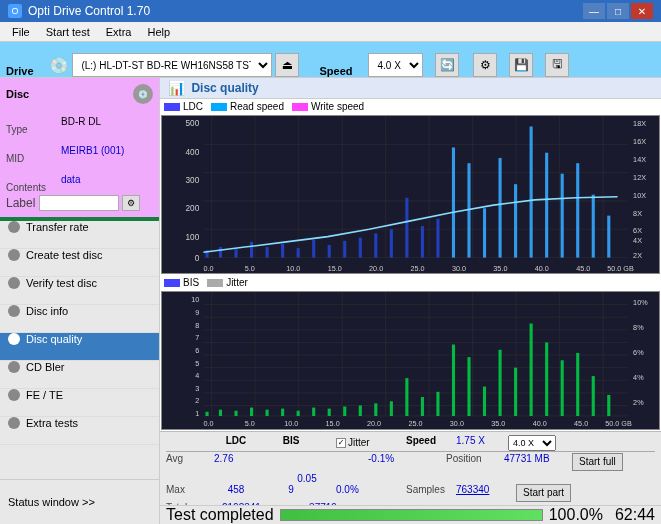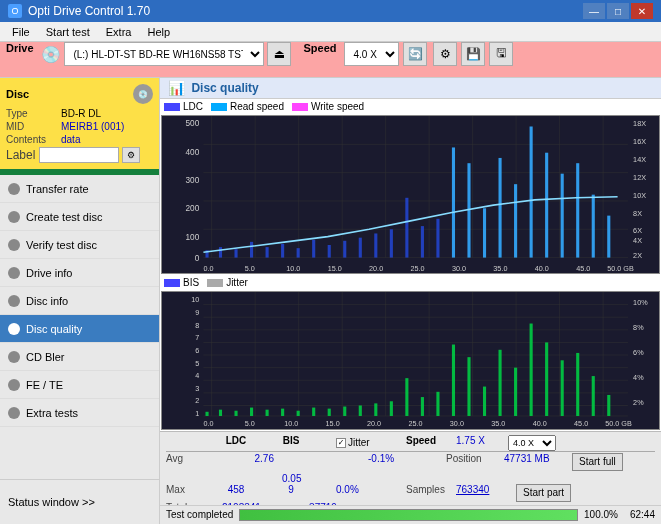--- a/index.html
+++ b/index.html
@@ -18,7 +18,7 @@
     .menu-item { padding: 2px 8px; font-size: 11px; cursor: pointer; }
     
     
-    .toolbar { background: #fca5a5; height: 36px; display: flex; align-items: flex-start; padding: 0 6px; gap: 4px; border-bottom: 1px solid #ccc; }
+    .toolbar { background: #7dd3fc; height: 36px; display: flex; align-items: flex-end; padding: 0 6px; gap: 12px; border-bottom: 1px solid #ccc; }
     .drive-label { font-size: 11px; font-weight: bold; margin-right: 4px; }
     .drive-select { height: 24px; padding: 0 4px; font-size: 10px; border: 1px solid #aaa; background: white; width: 200px; }
     .toolbar-btn { height: 24px; width: 24px; background: #e0e0e0; border: 1px solid #aaa; cursor: pointer; display: flex; align-items: center; justify-content: center; font-size: 12px; }

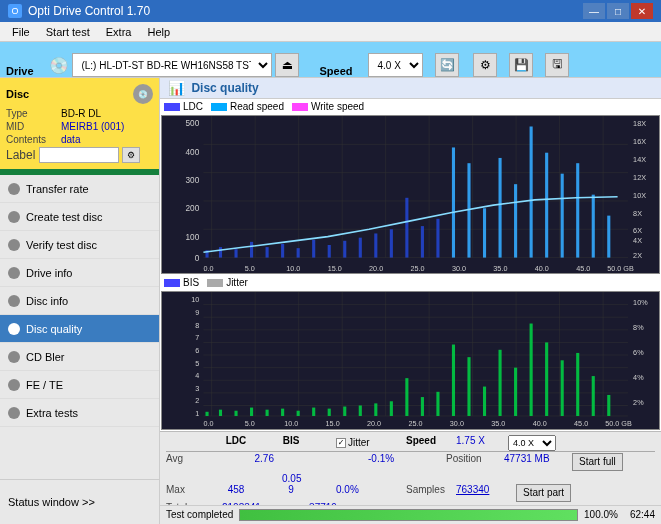--- a/index.html
+++ b/index.html
@@ -32,7 +32,7 @@
     .sidebar { width: 160px; background: #e8e8e8; border-right: 1px solid #ccc; display: flex; flex-direction: column; }
     
     
-    .disc-panel { padding: 6px; border-bottom: 6px solid #15803d; background: #fde047; }
+    .disc-panel { padding: 6px; border-bottom: 4px solid #15803d; background: #f0abfc; }
     .disc-panel-header { display: flex; align-items: center; justify-content: space-between; margin-bottom: 4px; }
     .disc-panel-title { font-weight: bold; font-size: 11px; }
     .disc-icon { width: 20px; height: 20px; background: #999; border-radius: 50%; display: inline-flex; align-items: center; justify-content: center; font-size: 8px; color: white; }

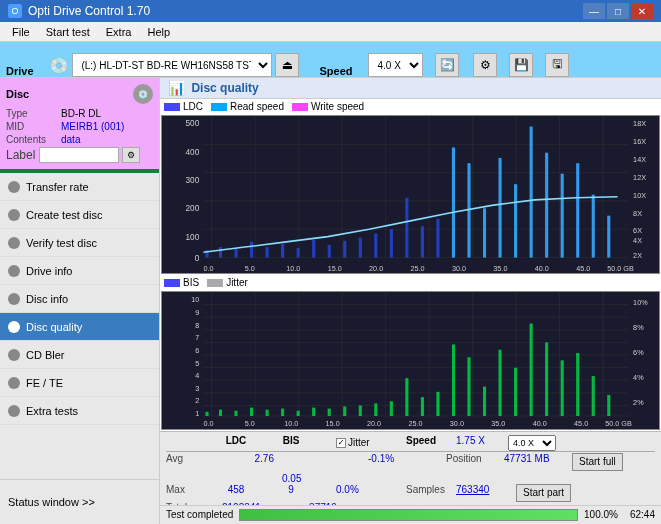--- a/index.html
+++ b/index.html
@@ -37,7 +37,7 @@
     .disc-panel-title { font-weight: bold; font-size: 11px; }
     .disc-icon { width: 20px; height: 20px; background: #999; border-radius: 50%; display: inline-flex; align-items: center; justify-content: center; font-size: 8px; color: white; }
     .disc-row { display: flex; align-items: center; margin-bottom: 2px; font-size: 10px; }
-    .disc-row-label { width: 55px; color: #444; }
+    .disc-row-label { width: 55px; color: #444; margin-top: 16px; }
     .disc-row-value { color: #0000cc; font-size: 10px; }
     .disc-row-value.black { color: #000; }
     .label-input-row { display: flex; align-items: center; gap: 3px; margin-top: 2px; }

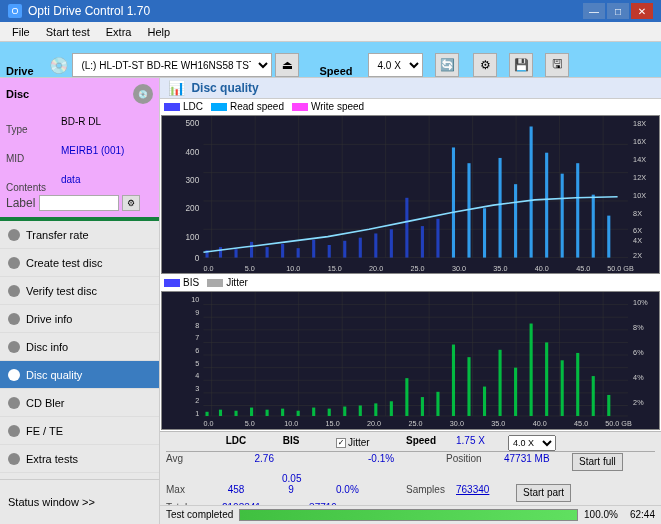--- a/index.html
+++ b/index.html
@@ -47,7 +47,7 @@
     
     
     .nav-items { flex: 1; }
-    .nav-item { height: 28px; display: flex; align-items: center; padding: 0 8px; gap: 6px; cursor: pointer; font-size: 11px; border-bottom: 1px solid #ddd; }
+    .nav-item { height: 28px; display: flex; align-items: flex-start; padding: 0 8px; gap: 6px; cursor: pointer; font-size: 11px; border-bottom: 1px solid #ddd; }
     .nav-item.active { background: #3a7cc0; color: white; }
     .nav-icon-circle { width: 12px; height: 12px; border-radius: 50%; background: #888; }
     .nav-item.active .nav-icon-circle { background: white; }

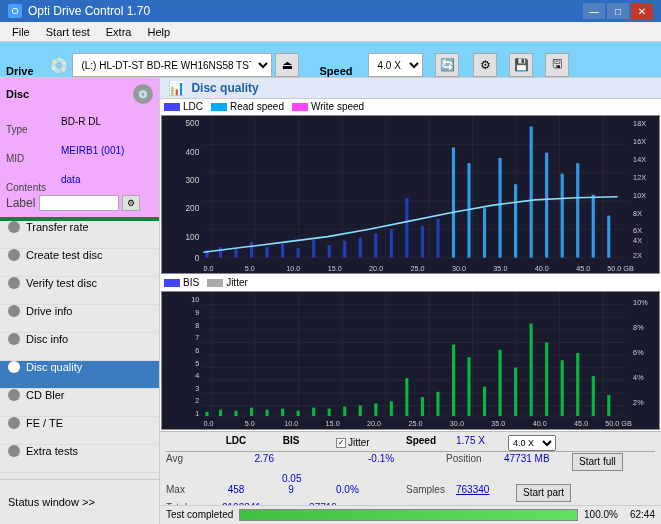--- a/index.html
+++ b/index.html
@@ -166,10 +166,6 @@
       <div class="nav-item">
         <div class="nav-icon-circle"></div>
         <span>Verify test disc</span>
-      </div>
-      <div class="nav-item">
-        <div class="nav-icon-circle"></div>
-        <span>Drive info</span>
       </div>
       <div class="nav-item">
         <div class="nav-icon-circle"></div>

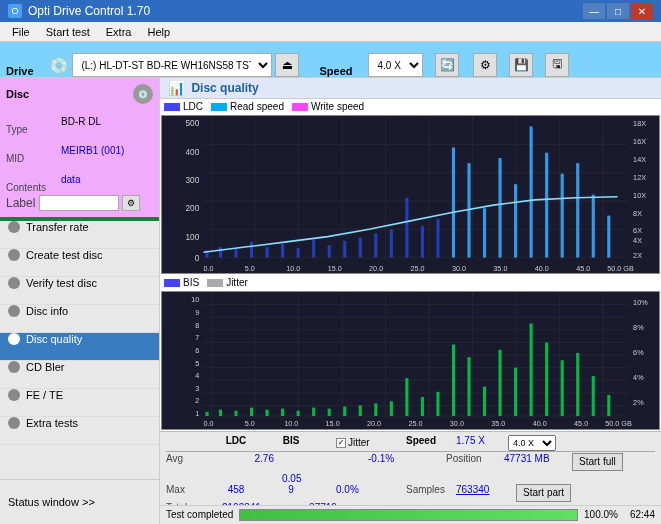--- a/index.html
+++ b/index.html
@@ -419,7 +419,7 @@
 
         <div style="display:flex; gap:8px;">
           <div style="width:40px; color:#444;">Avg</div>
-          <div style="width:60px; text-align:right; color:#0000cc;">2.76</div>
+          <div style="width:60px; text-align:left; color:#0000cc;">2.76</div>
           <div style="width:50px; text-align:left; color:#0000cc;margin-top:20px;">0.05</div>
           <div style="width:20px;"></div>
           <div style="width:70px; color:#0000cc;">-0.1%</div>

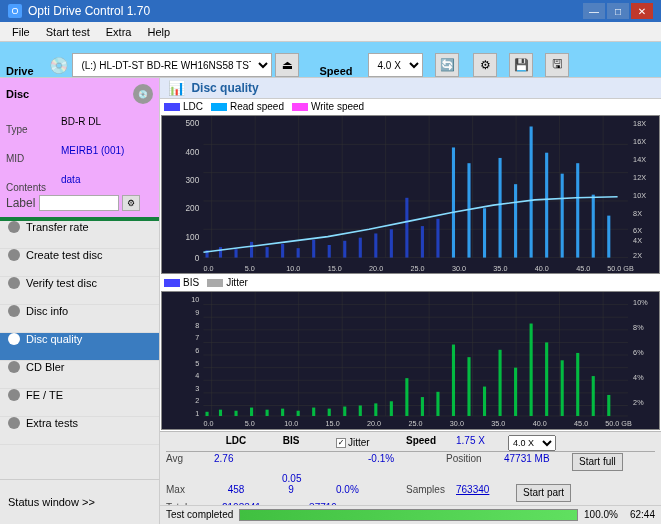--- a/index.html
+++ b/index.html
@@ -420,7 +420,7 @@
         <div style="display:flex; gap:8px;">
           <div style="width:40px; color:#444;">Avg</div>
           <div style="width:60px; text-align:left; color:#0000cc;">2.76</div>
-          <div style="width:50px; text-align:left; color:#0000cc;margin-top:20px;">0.05</div>
+          <div style="width:50px; text-align:center; color:#0000cc;margin-top:20px;">0.05</div>
           <div style="width:20px;"></div>
           <div style="width:70px; color:#0000cc;">-0.1%</div>
           <div style="width:50px; color:#444;">Position</div>

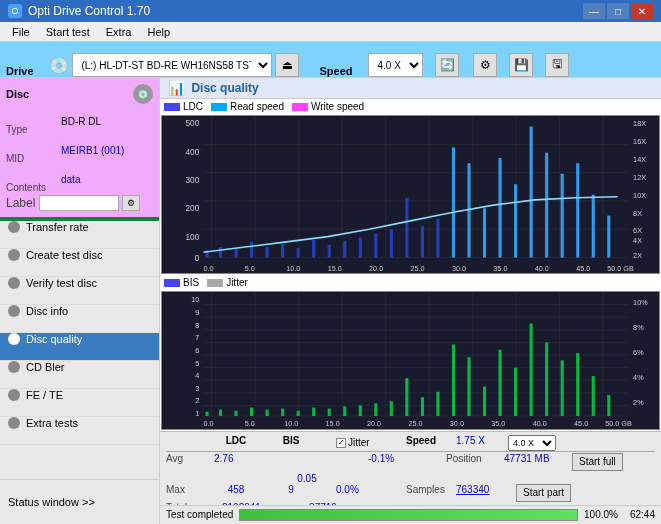--- a/index.html
+++ b/index.html
@@ -75,7 +75,7 @@
     .chart-bottom { flex: 1; }
     
     
-    .bottom-bar { height: 20px; display: flex; align-items: center; padding: 0 6px; gap: 6px; background: #e8e8e8; border-top: 1px solid #ccc; font-size: 10px; }
+    .bottom-bar { height: 20px; display: flex; align-items: center; padding: 0 6px; gap: 6px; background: #e8e8e8; border-top: 1px solid #ccc; font-size: 16px; }
     .progress-bar-outer { flex: 1; height: 12px; background: #c0c0c0; border: 1px solid #888; }
     .progress-bar-inner { height: 100%; background: linear-gradient(to right, #40c040, #60e060); }
     

